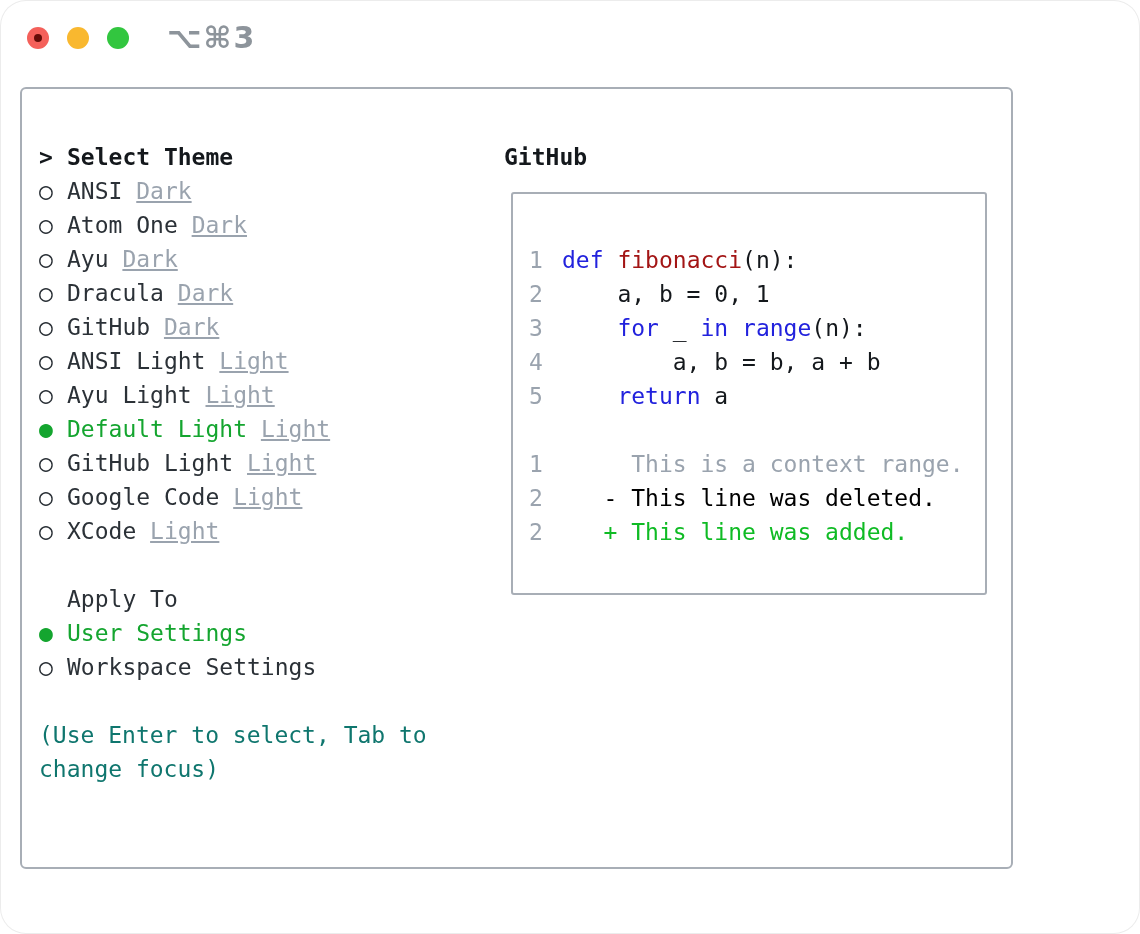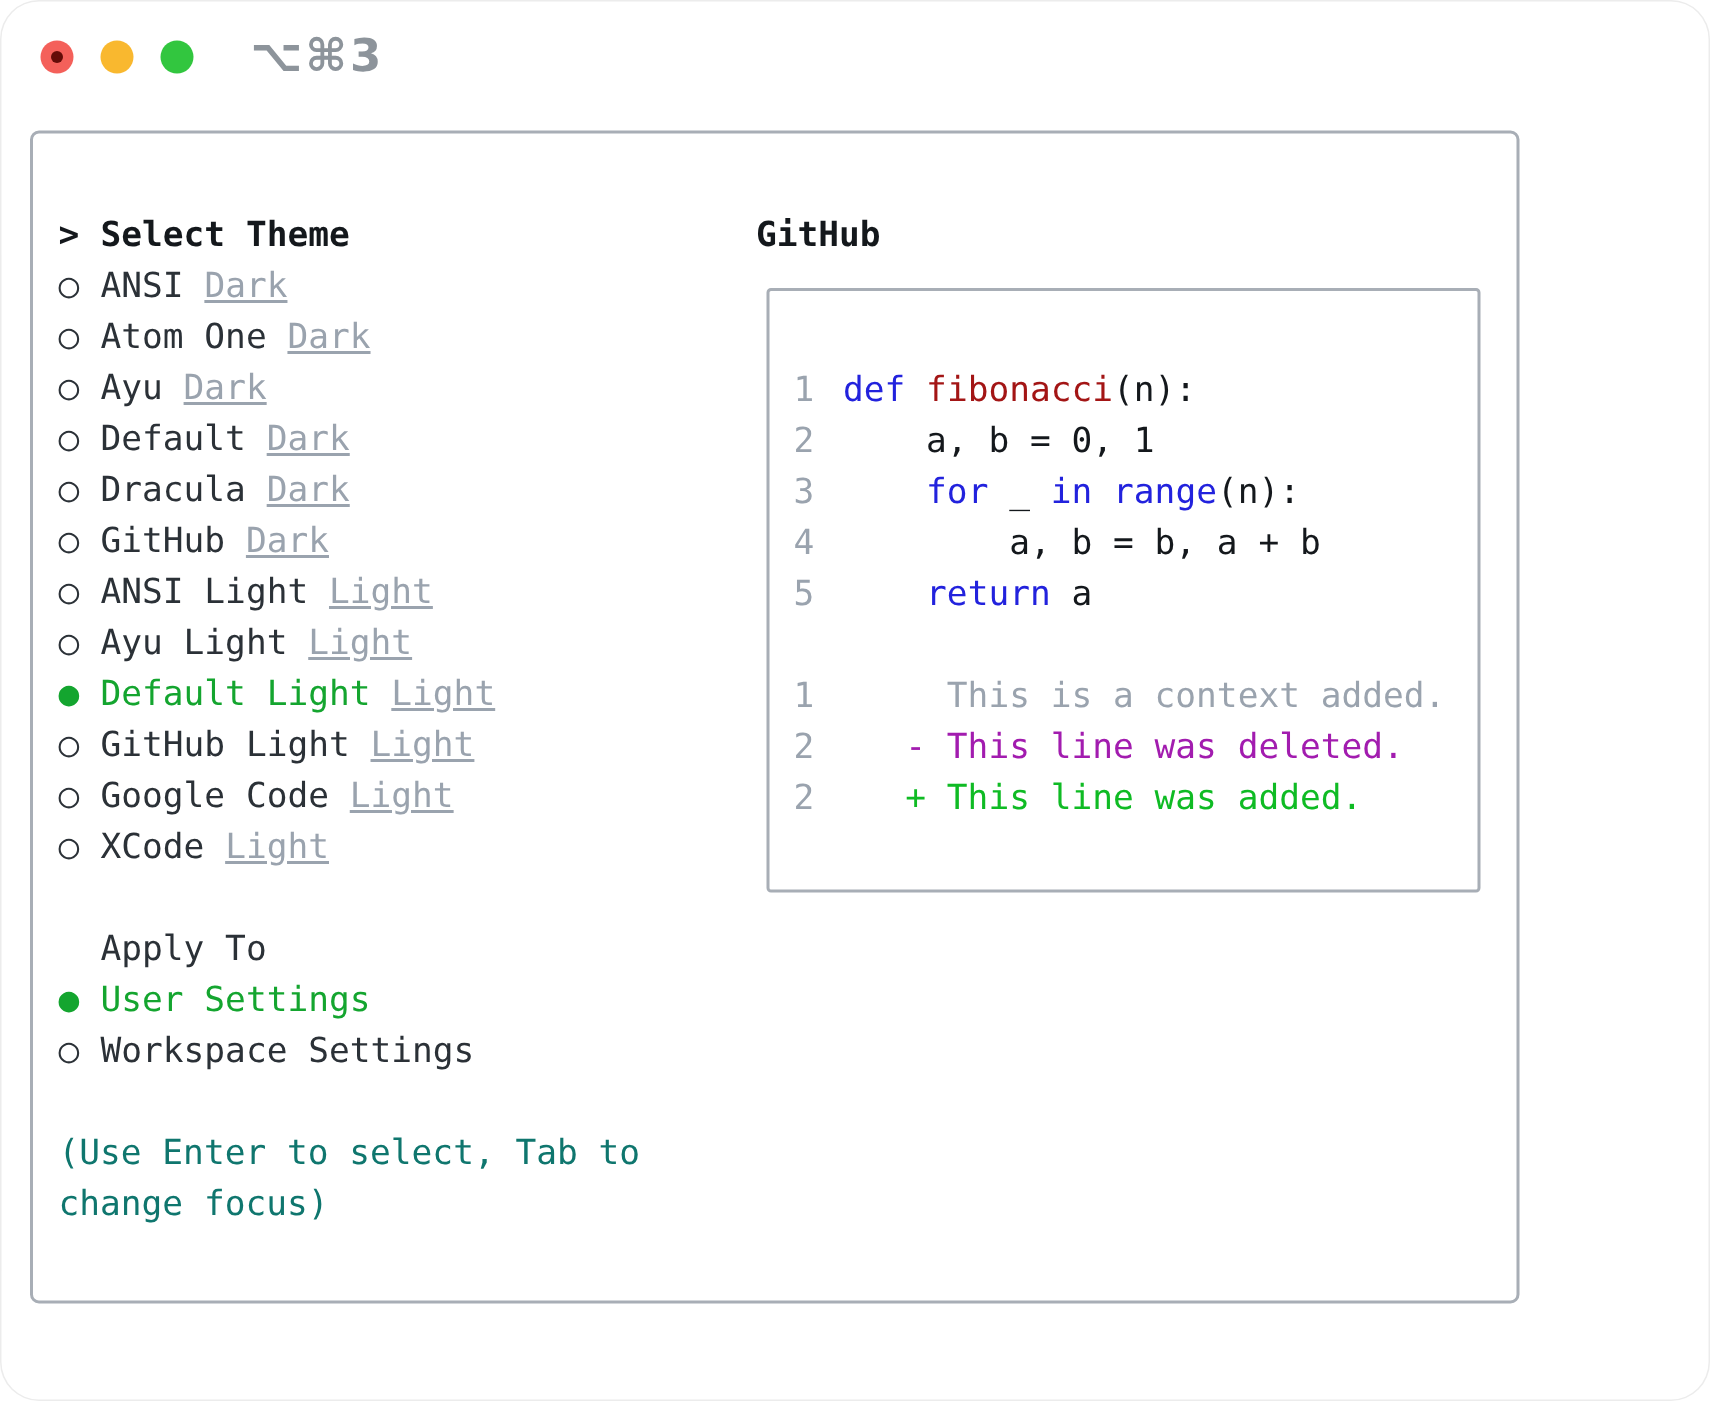--- a/index.html
+++ b/index.html
@@ -74,7 +74,6 @@
           <div class="row"><span class="marker">○</span><span>ANSI </span><span class="variant">Dark</span></div>
           <div class="row"><span class="marker">○</span><span>Atom One </span><span class="variant">Dark</span></div>
           <div class="row"><span class="marker">○</span><span>Ayu </span><span class="variant">Dark</span></div>
-          <div class="row"><span class="marker">○</span><span>Default </span><span class="variant">Dark</span></div>
           <div class="row"><span class="marker">○</span><span>Dracula </span><span class="variant">Dark</span></div>
           <div class="row"><span class="marker">○</span><span>GitHub </span><span class="variant">Dark</span></div>
           <div class="row"><span class="marker">○</span><span>ANSI Light </span><span class="variant">Light</span></div>

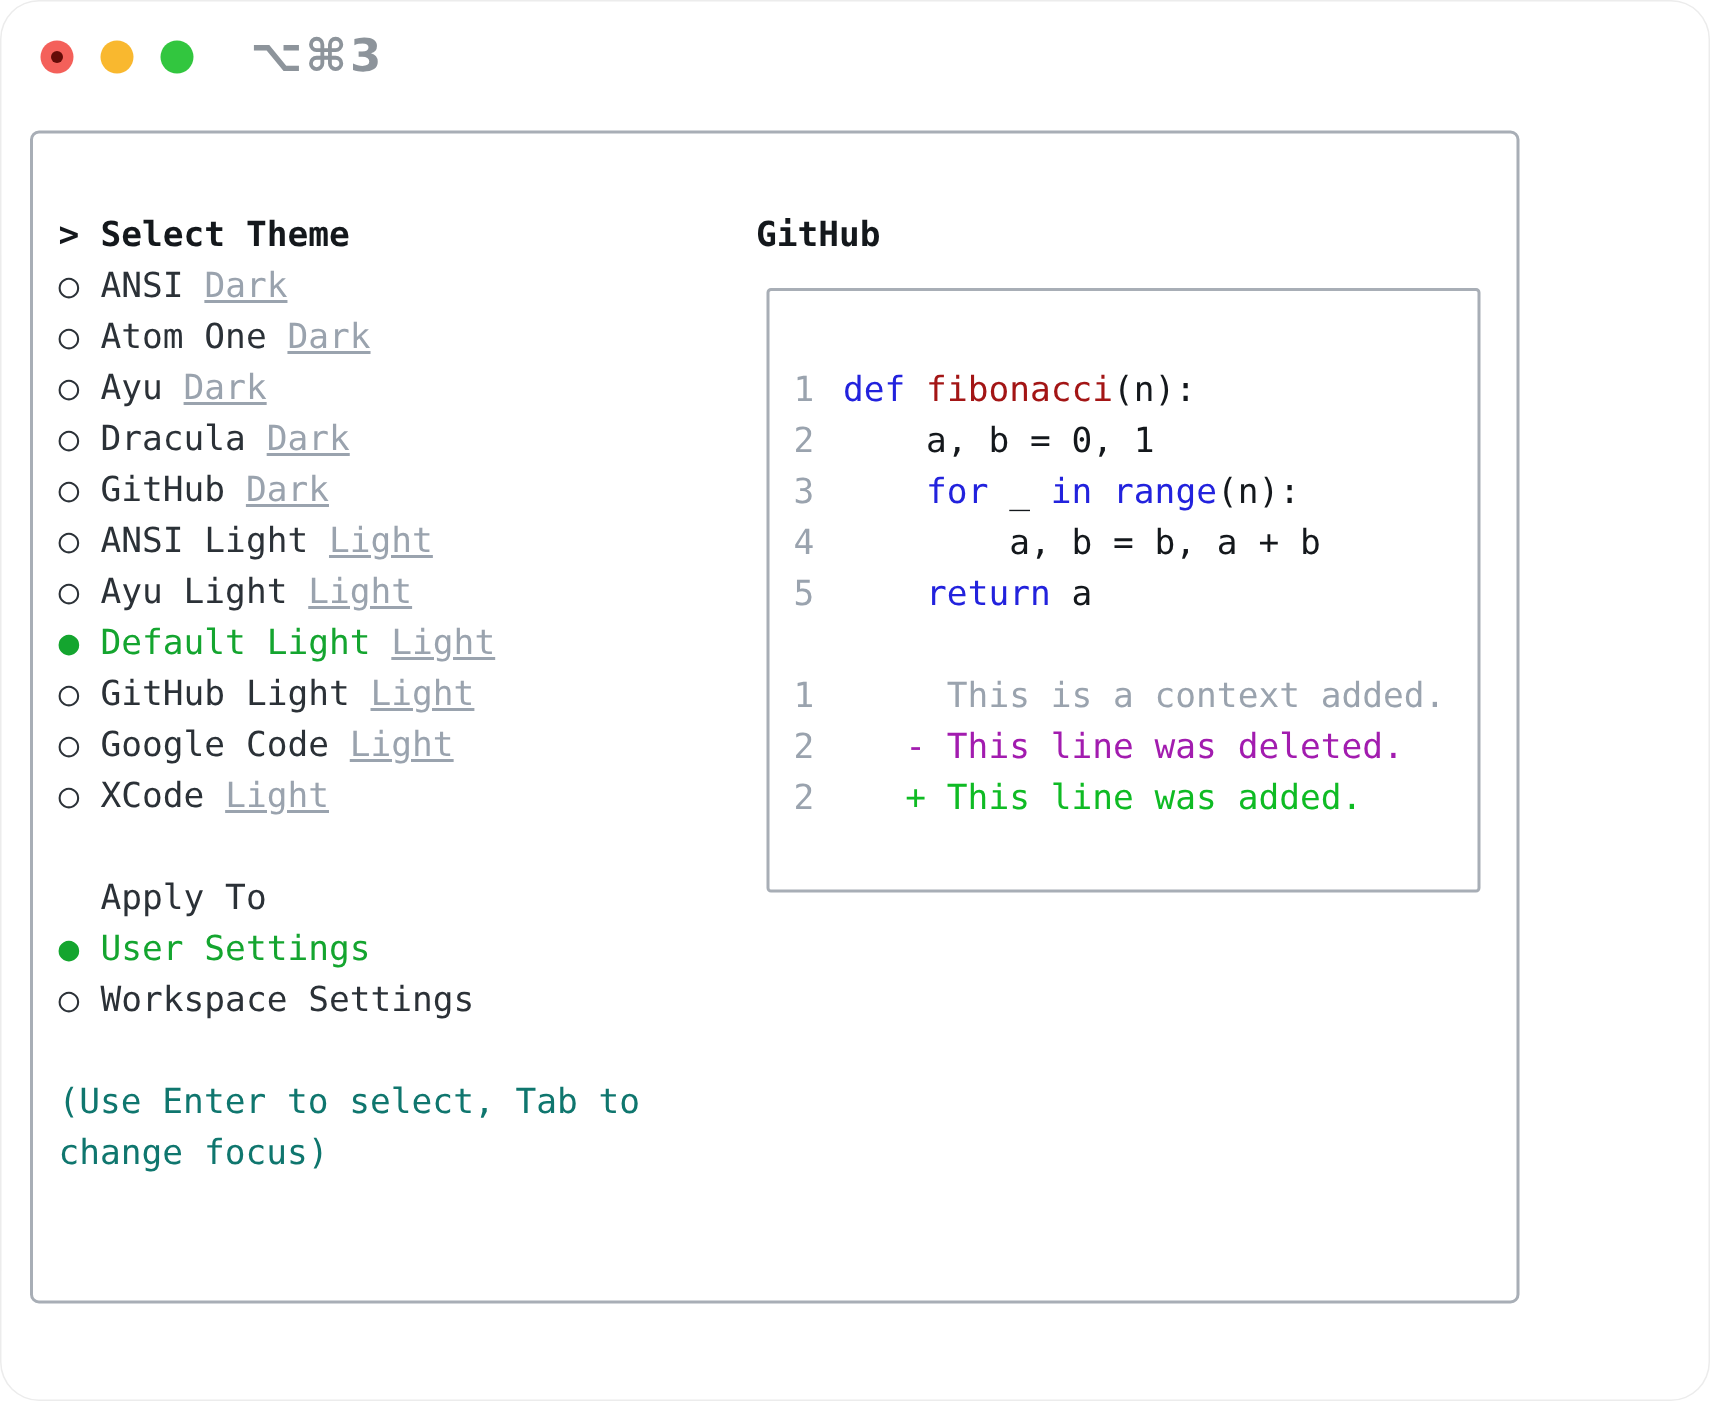--- a/index.html
+++ b/index.html
@@ -103,7 +103,7 @@
           <div class="cline"><span class="gutter">4</span><span class="tok-plain">        a, b = b, a + b</span></div>
           <div class="cline"><span class="gutter">5</span><span class="tok-plain">    </span><span class="tok-keyword">return</span><span class="tok-plain"> a</span></div>
           <div class="cline"><span class="gutter"></span></div>
-          <div class="cline"><span class="gutter">1</span><span class="tok-context">     This is a context added.</span></div>
+          <div class="cline"><span class="gutter">1</span><span class="tok-context">     This is a context range.</span></div>
           <div class="cline"><span class="gutter">2</span><span class="tok-deleted">   - This line was deleted.</span></div>
           <div class="cline"><span class="gutter">2</span><span class="tok-added">   + This line was added.</span></div>
         </div>

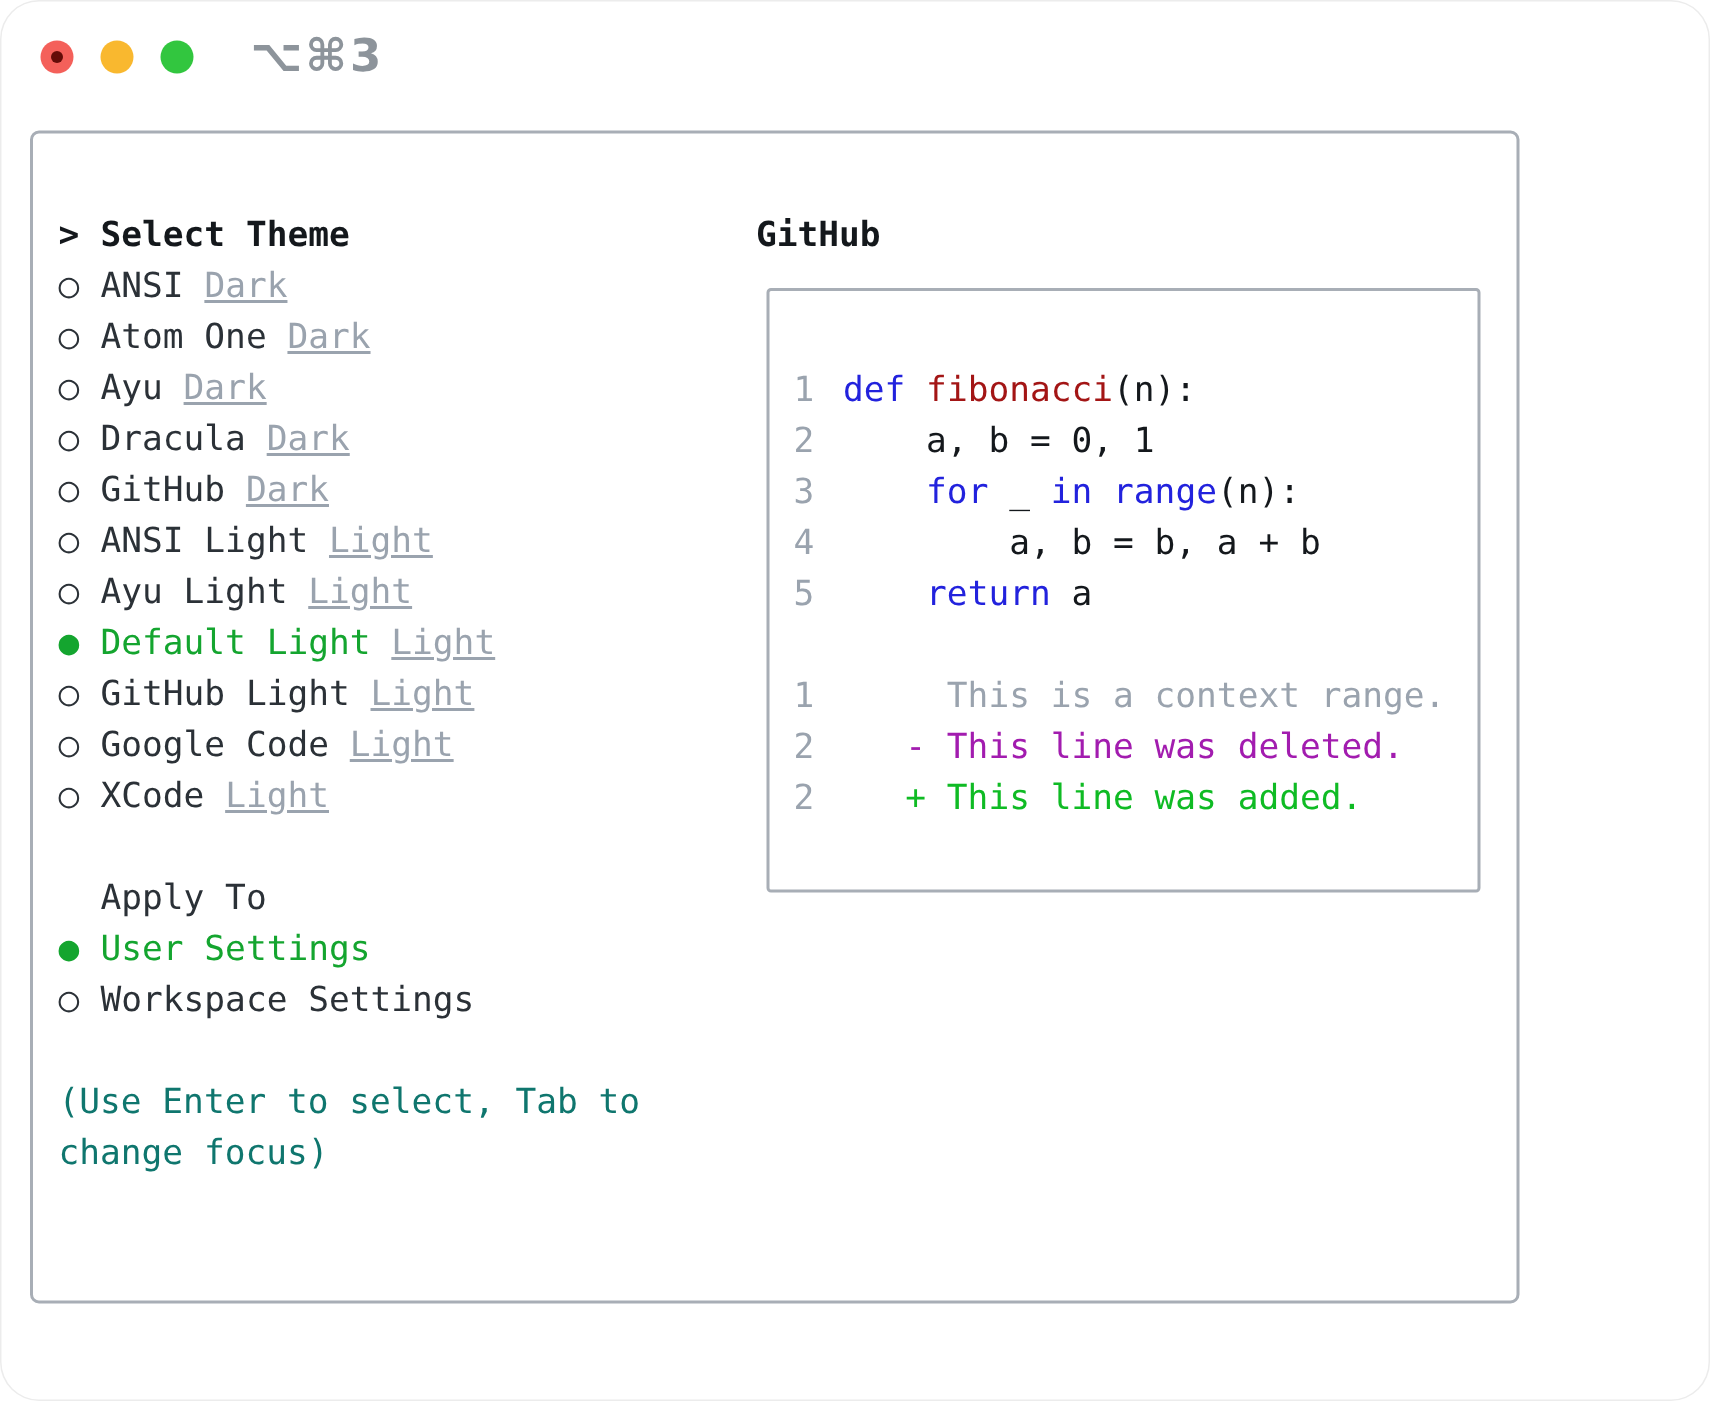--- a/index.html
+++ b/index.html
@@ -49,7 +49,7 @@
   .tok-keyword{color:#2222dd;}
   .tok-function{color:#a31515;text-align:right;}
   .tok-context{color:#9aa3ae;}
-  .tok-deleted{color:#a21caf;text-align:right;}
+  .tok-deleted{color:#000000;text-align:right;}
   .tok-added{color:#0fbb24;}
 </style>
 </head>

